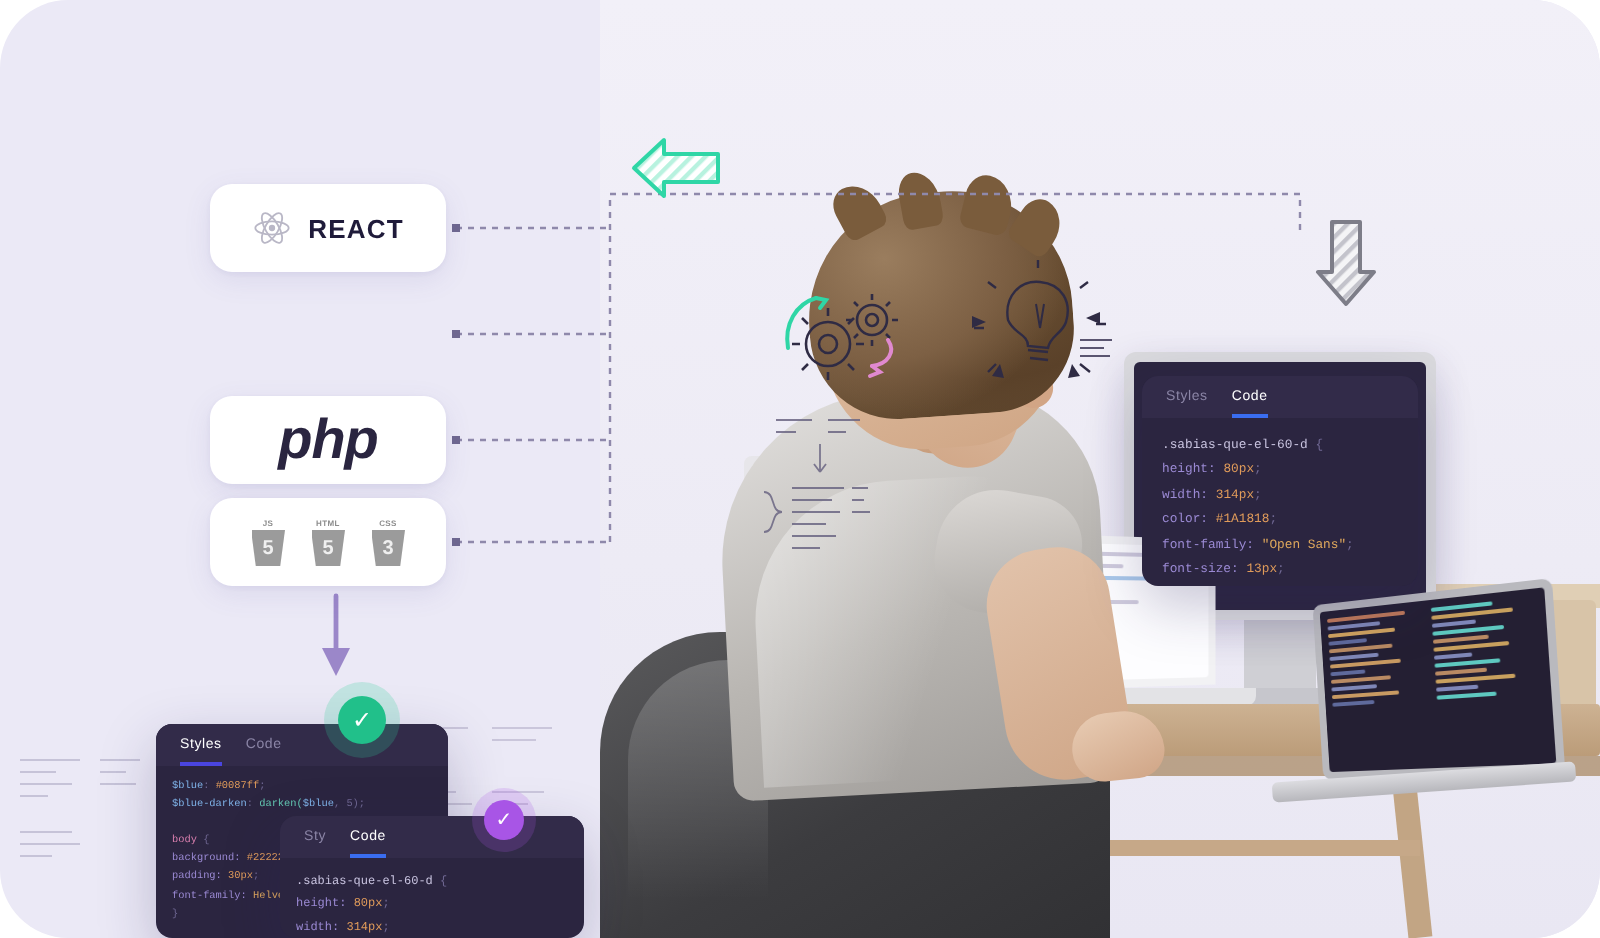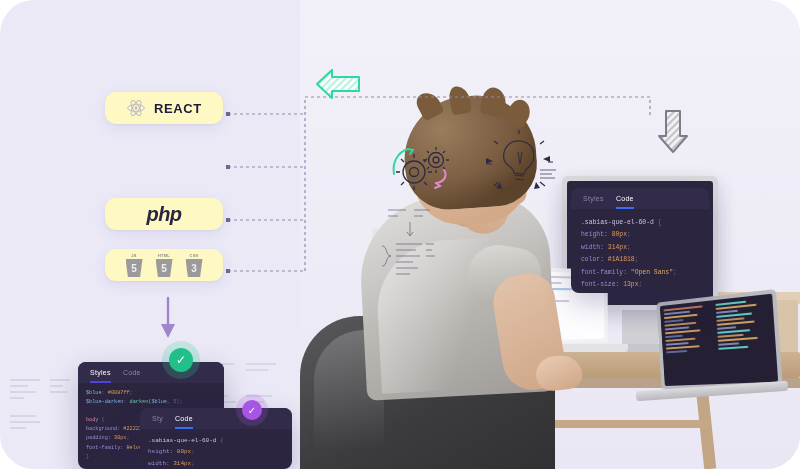--- a/index.html
+++ b/index.html
@@ -18,8 +18,8 @@
 
   
   .card{
-    position:absolute;left:105px;width:118px;height:32px;
-    background:#fef9c3;border-radius:11px;
+    position:absolute;left:105px;width:118px;height:44px;
+    background:#ffffff;border-radius:11px;
     box-shadow:0 4px 14px rgba(92,80,160,.10), 0 1px 3px rgba(92,80,160,.07);
     display:flex;align-items:center;justify-content:center;gap:8px;
   }

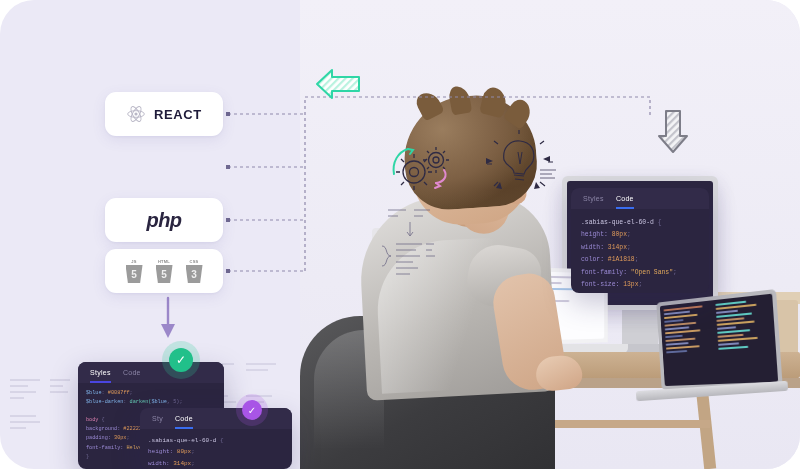--- a/index.html
+++ b/index.html
@@ -30,7 +30,7 @@
 
   .card-label{font-weight:bold;font-size:13px;letter-spacing:.6px;color:#1f1b3a;}
   .card-label.laravel{font-weight:normal;font-size:16px;color:#6e6b80;letter-spacing:0;}
-  .card-label.php{font-style:italic;font-weight:bold;font-size:20px;color:#2a2540;letter-spacing:-.5px;}
+  .card-label.php{font-style:italic;font-weight:bold;font-size:28px;color:#2a2540;letter-spacing:-.5px;}
 
   .badge-row{display:flex;gap:10px;align-items:flex-end;}
   .shield{position:relative;width:20px;height:24px;display:flex;flex-direction:column;align-items:center;}

